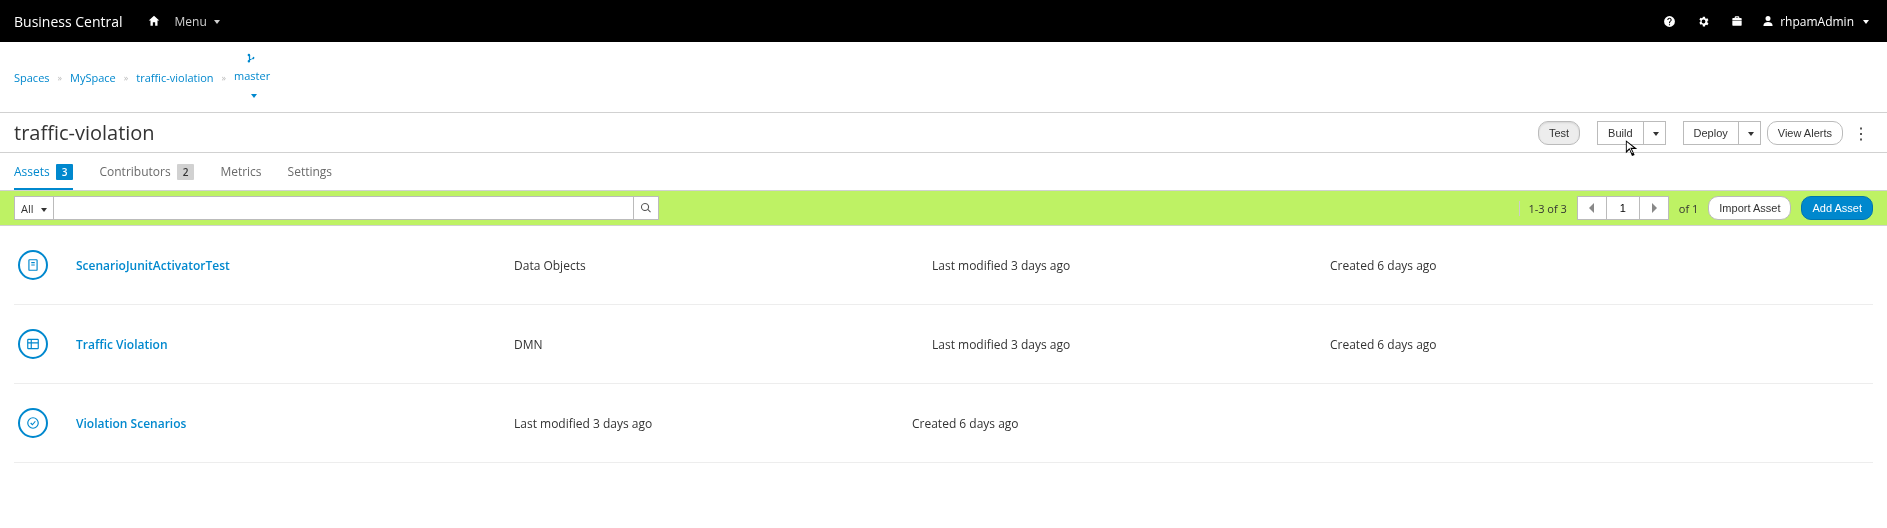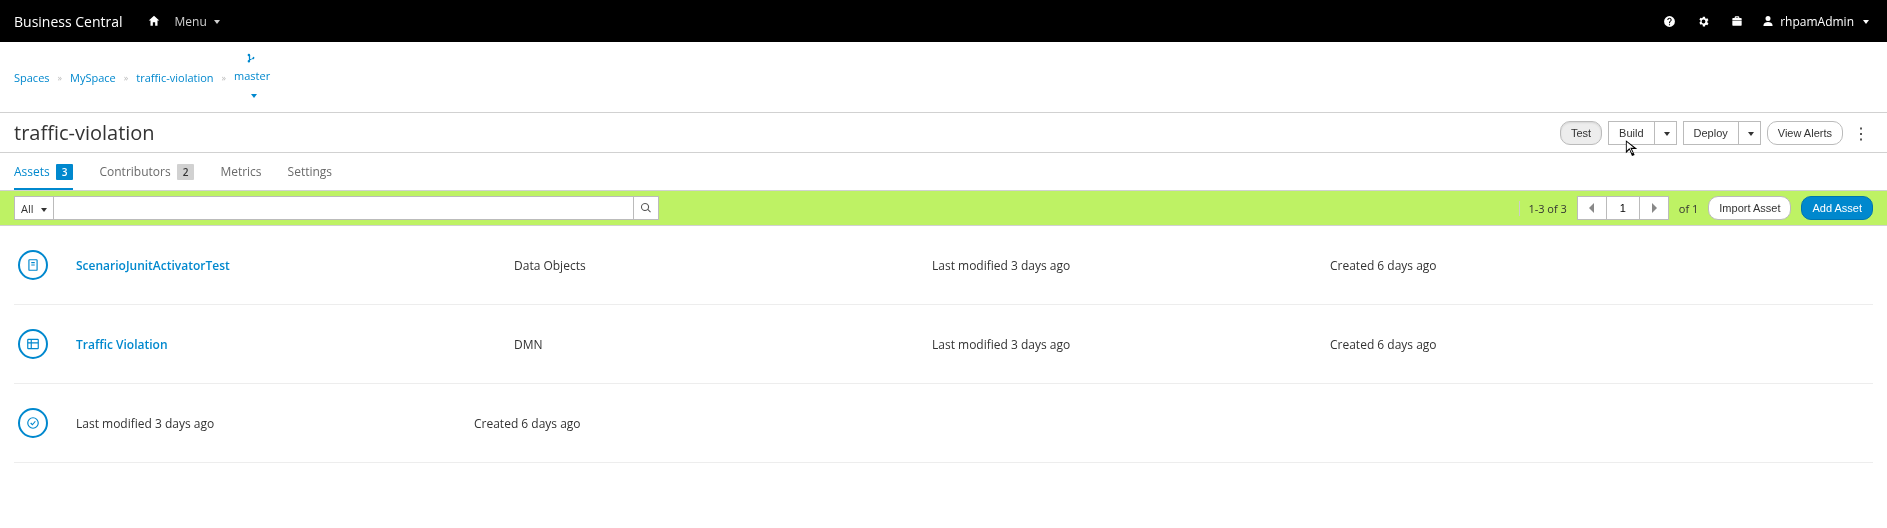--- a/index.html
+++ b/index.html
@@ -29,7 +29,7 @@
   .btn-row { display: flex; align-items: center; gap: 6px; }
   .btn { border: 1px solid #bbb; background: #fff; color: #333; padding: 3px 10px; font-size: 11px; cursor: pointer; line-height: 16px; border-radius: 10px; }
   .btn-active { background: #ededed; box-shadow: inset 0 1px 2px rgba(0,0,0,0.1); }
-  .btn-split { display: inline-flex; }
+  .btn-split { display: inline-flex; margin-left: 11px; }
   .btn-split .btn { border-radius: 0; }
   .btn-split .btn:first-child { border-right: none; }
   .btn-split .caret-btn { padding: 3px 6px; border-left: 1px solid #bbb; }

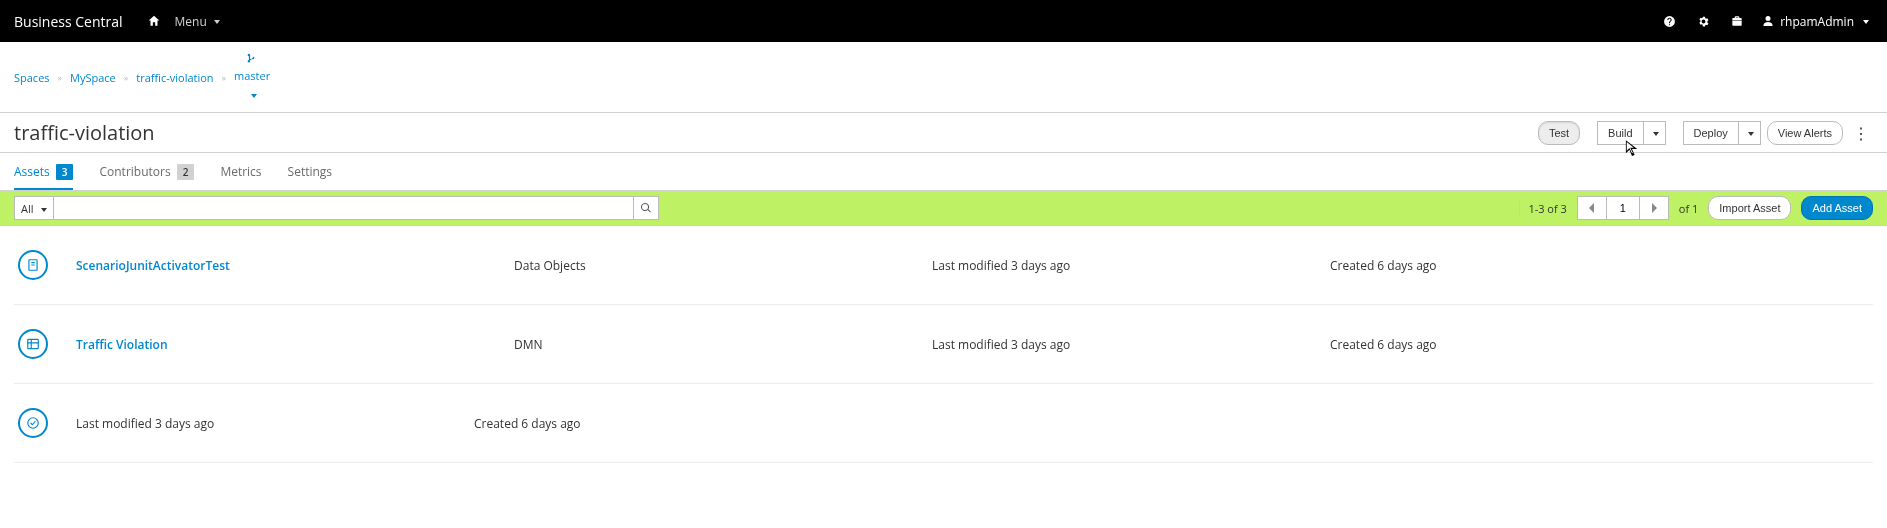--- a/index.html
+++ b/index.html
@@ -244,6 +244,7 @@
           <path d="M8 12l3 3 5-6"></path>
         </svg>
     </span>
+    <div class="col-name"><a href="#">Violation Scenarios</a></div>
     <div class="col-mod">Last modified 3 days ago</div>
     <div class="col-created">Created 6 days ago</div>
   </div>

